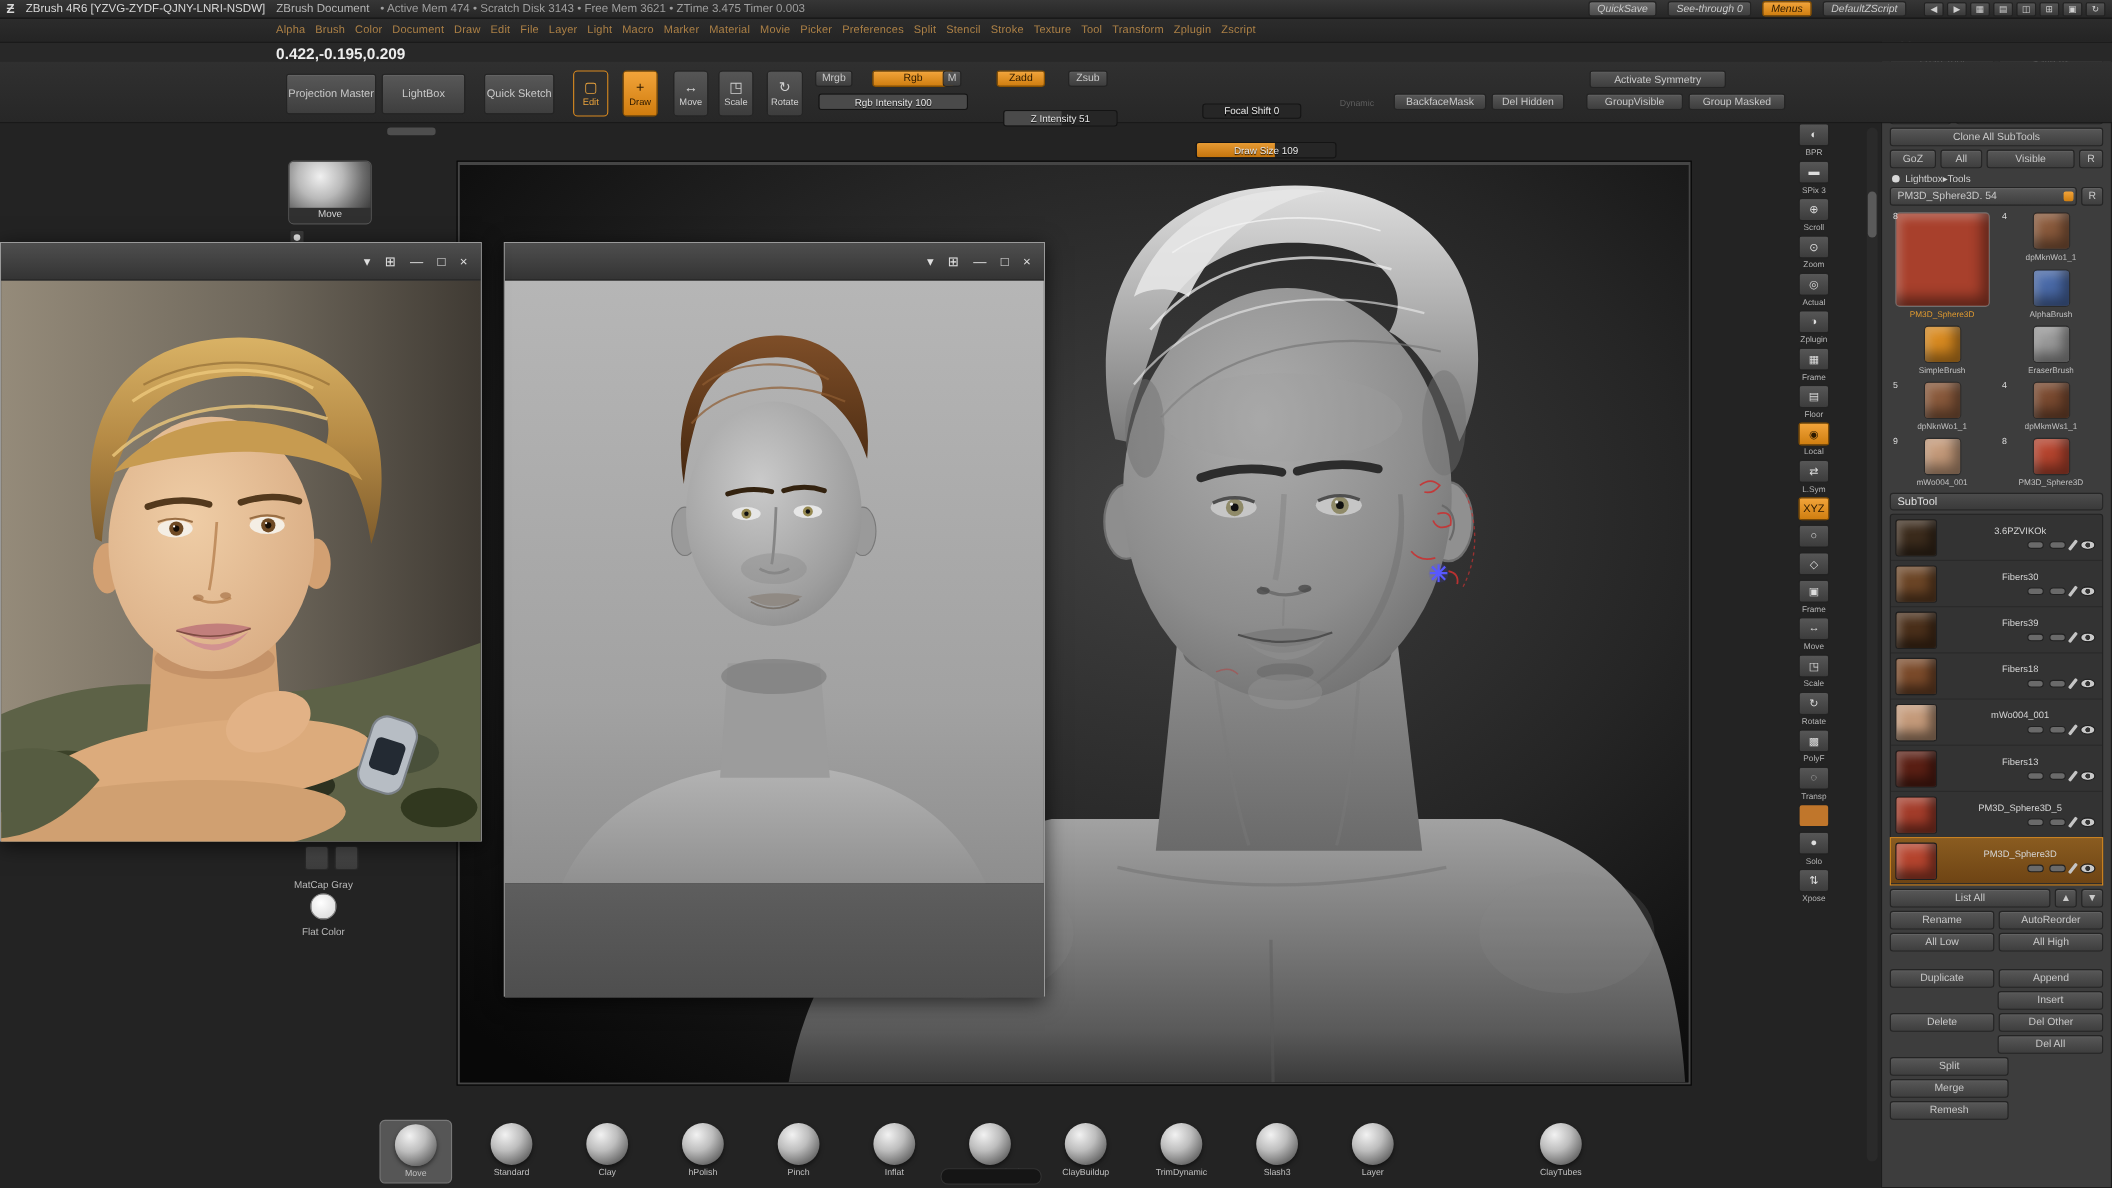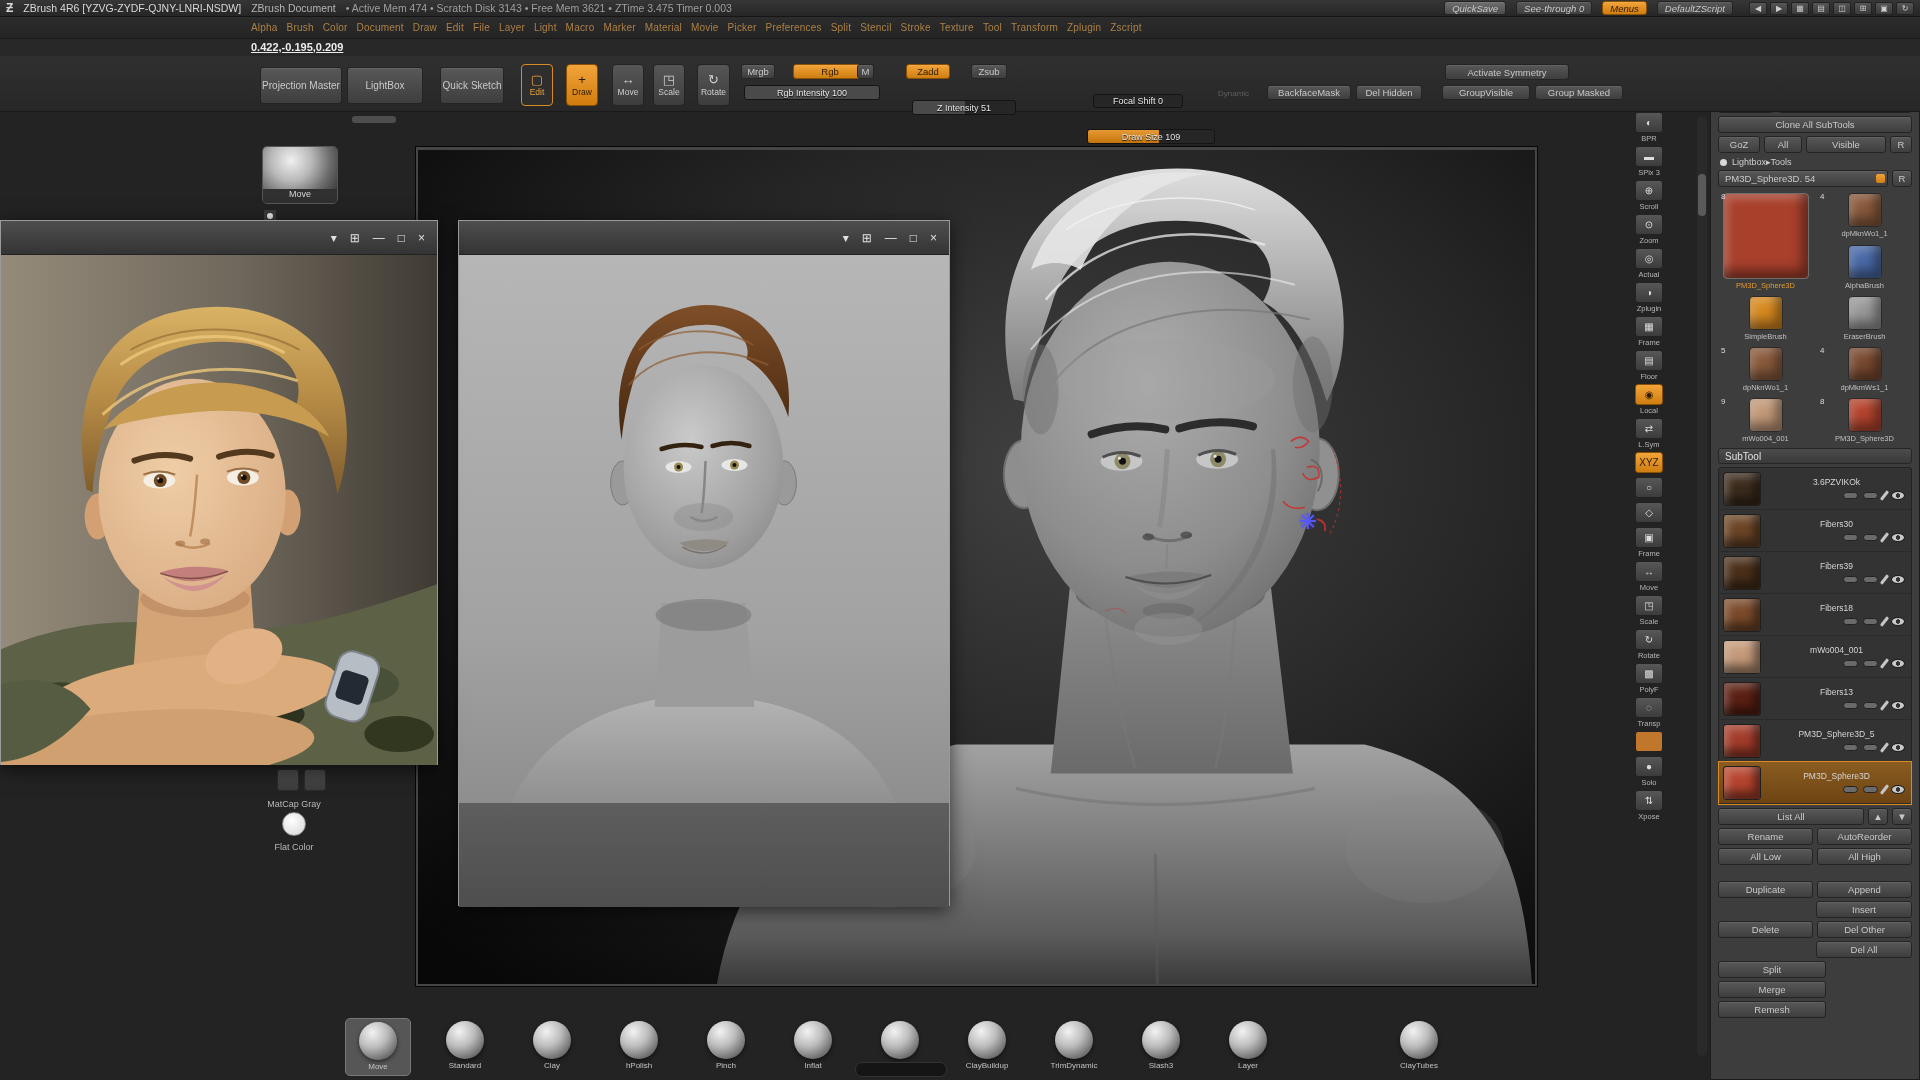--- a/index.html
+++ b/index.html
@@ -38,7 +38,7 @@
              border-bottom:1px solid #1a1a1a; display:flex; align-items:center; gap:9px; padding-left:251px; z-index:49; }
   .menu-item { font-size:10px; color:#ad8146; letter-spacing:.2px; }
   .subheader { left:0; top:39px; width:1920px; height:17px; background:#282828; z-index:48; }
-  .coords { position:absolute; left:251px; top:2px; font-size:11px; font-weight:bold; color:#ededed;text-decoration:underline; }
+  .coords { position:absolute; left:251px; top:2px; font-size:14px; font-weight:bold; color:#ededed; }
 
   
   .toolbar { left:0; top:56px; width:1920px; height:56px; background:linear-gradient(#303030,#272727);

